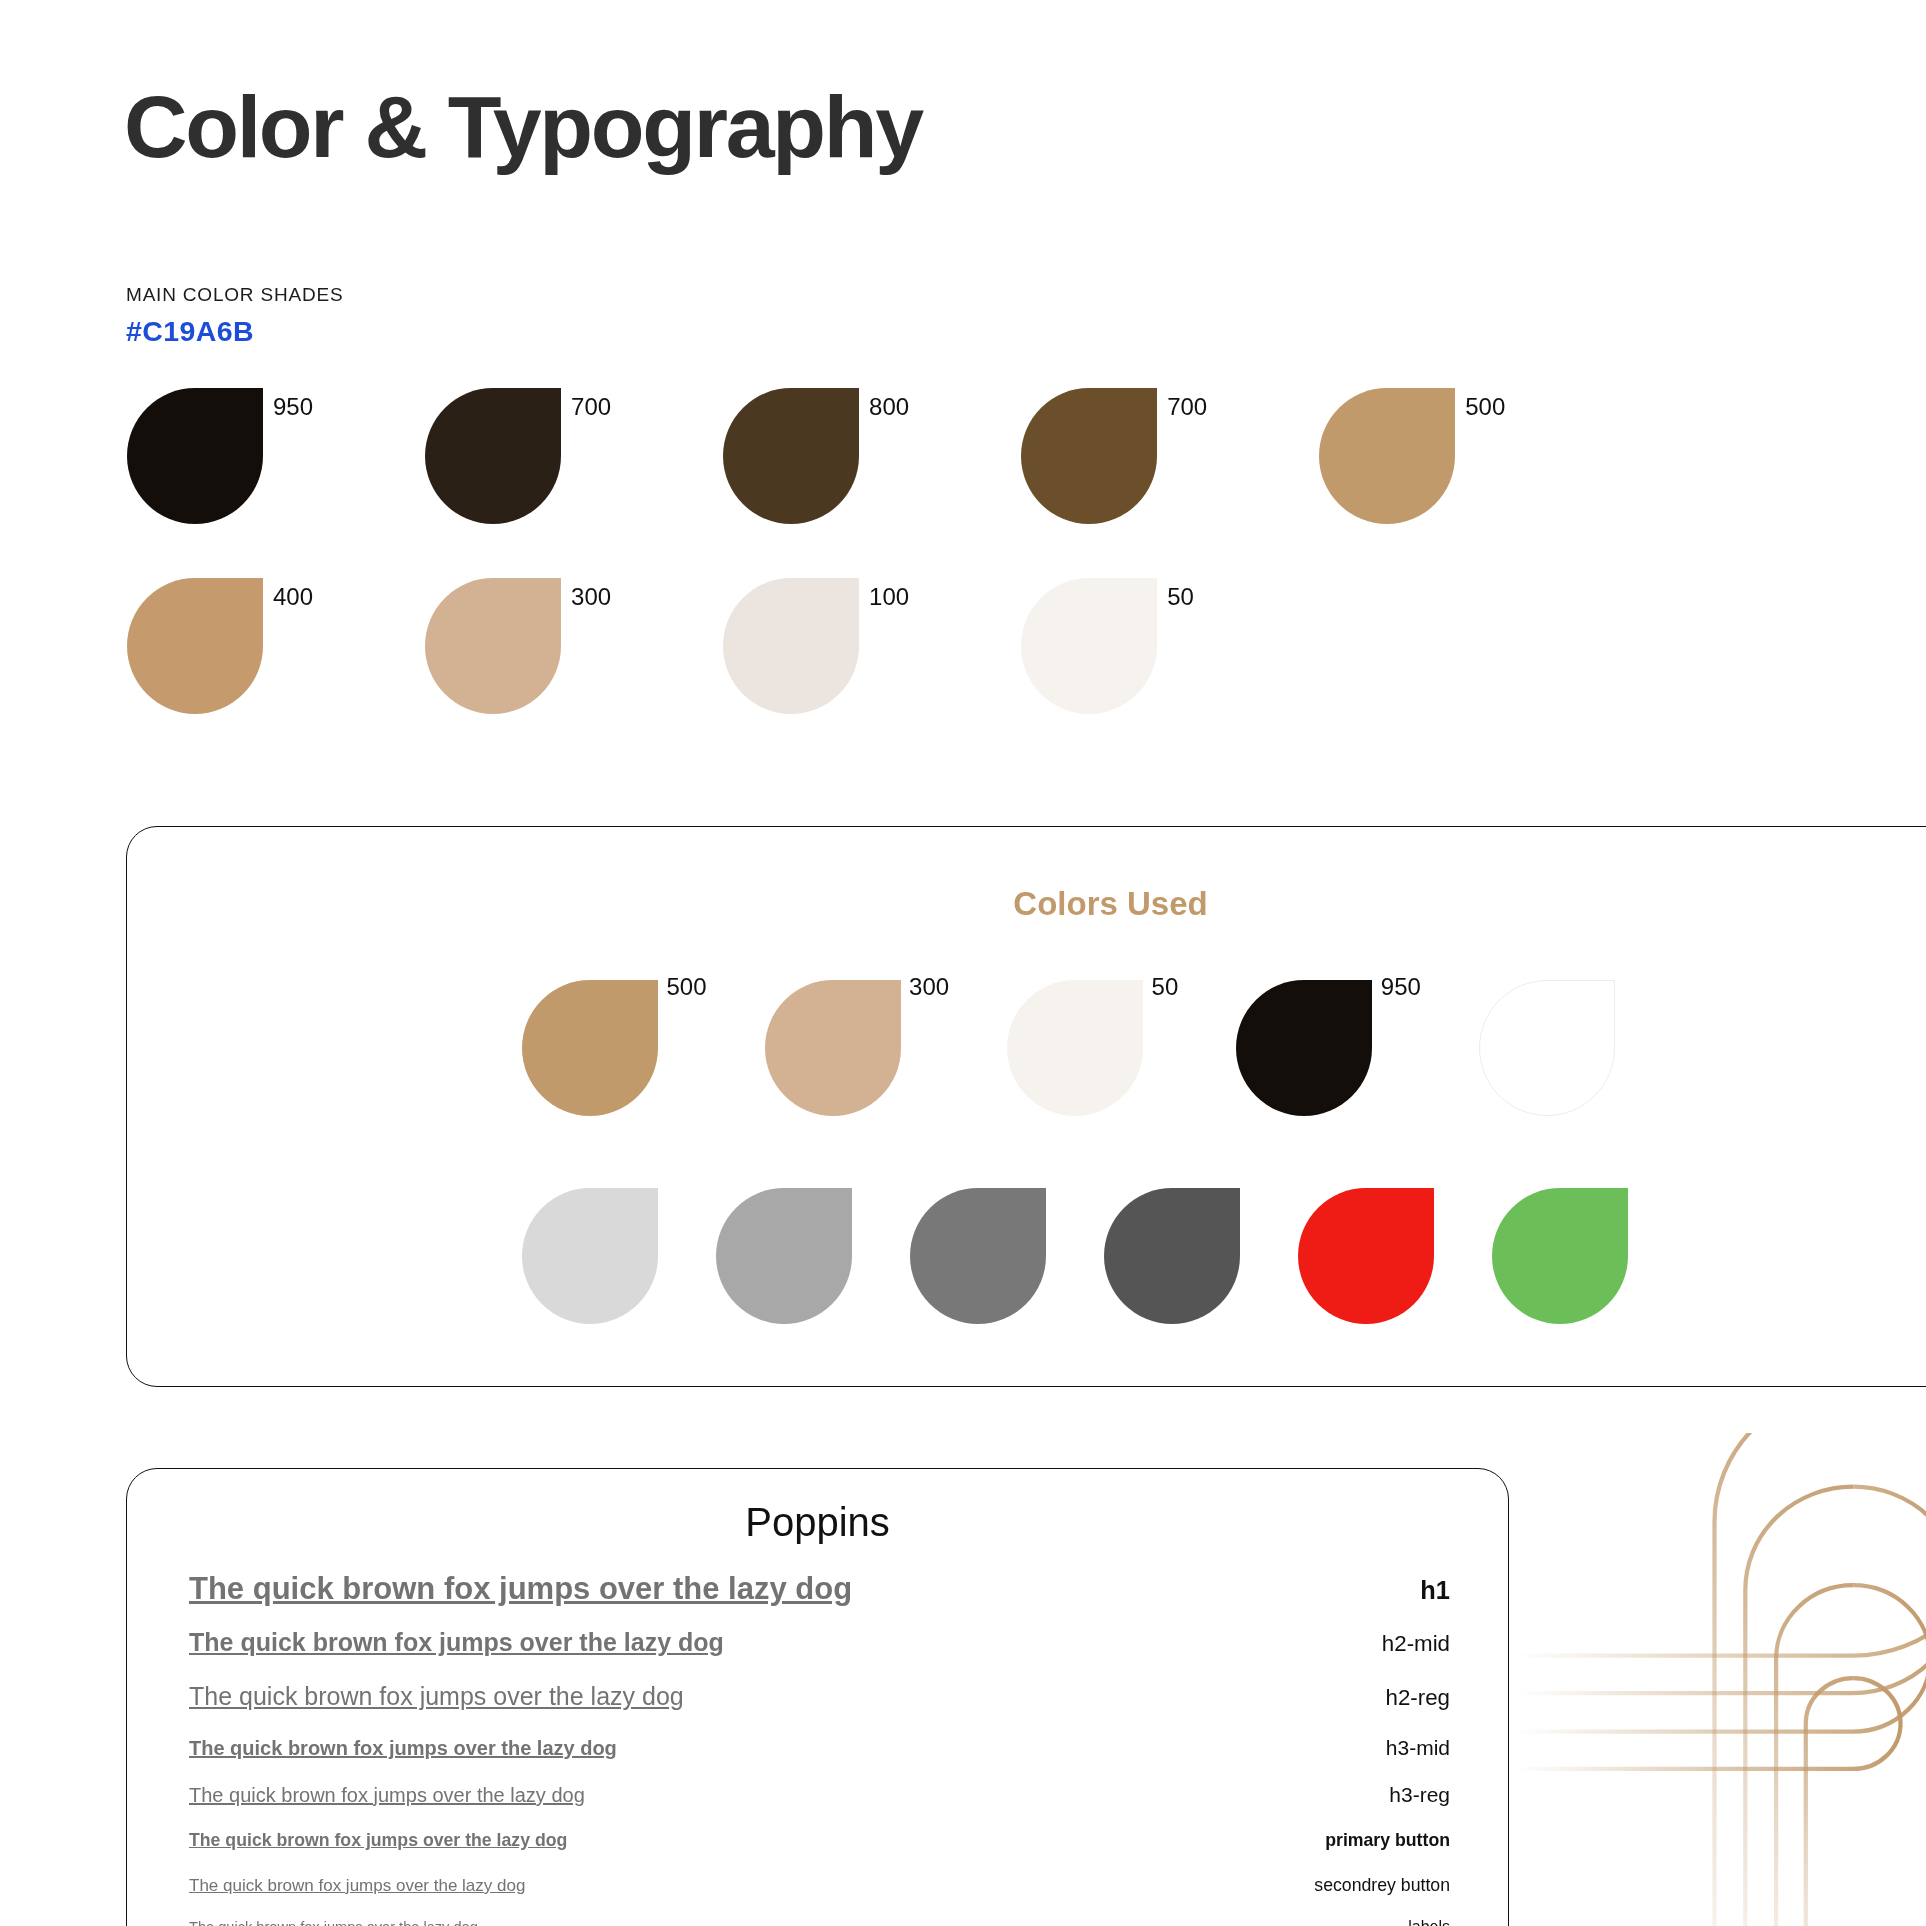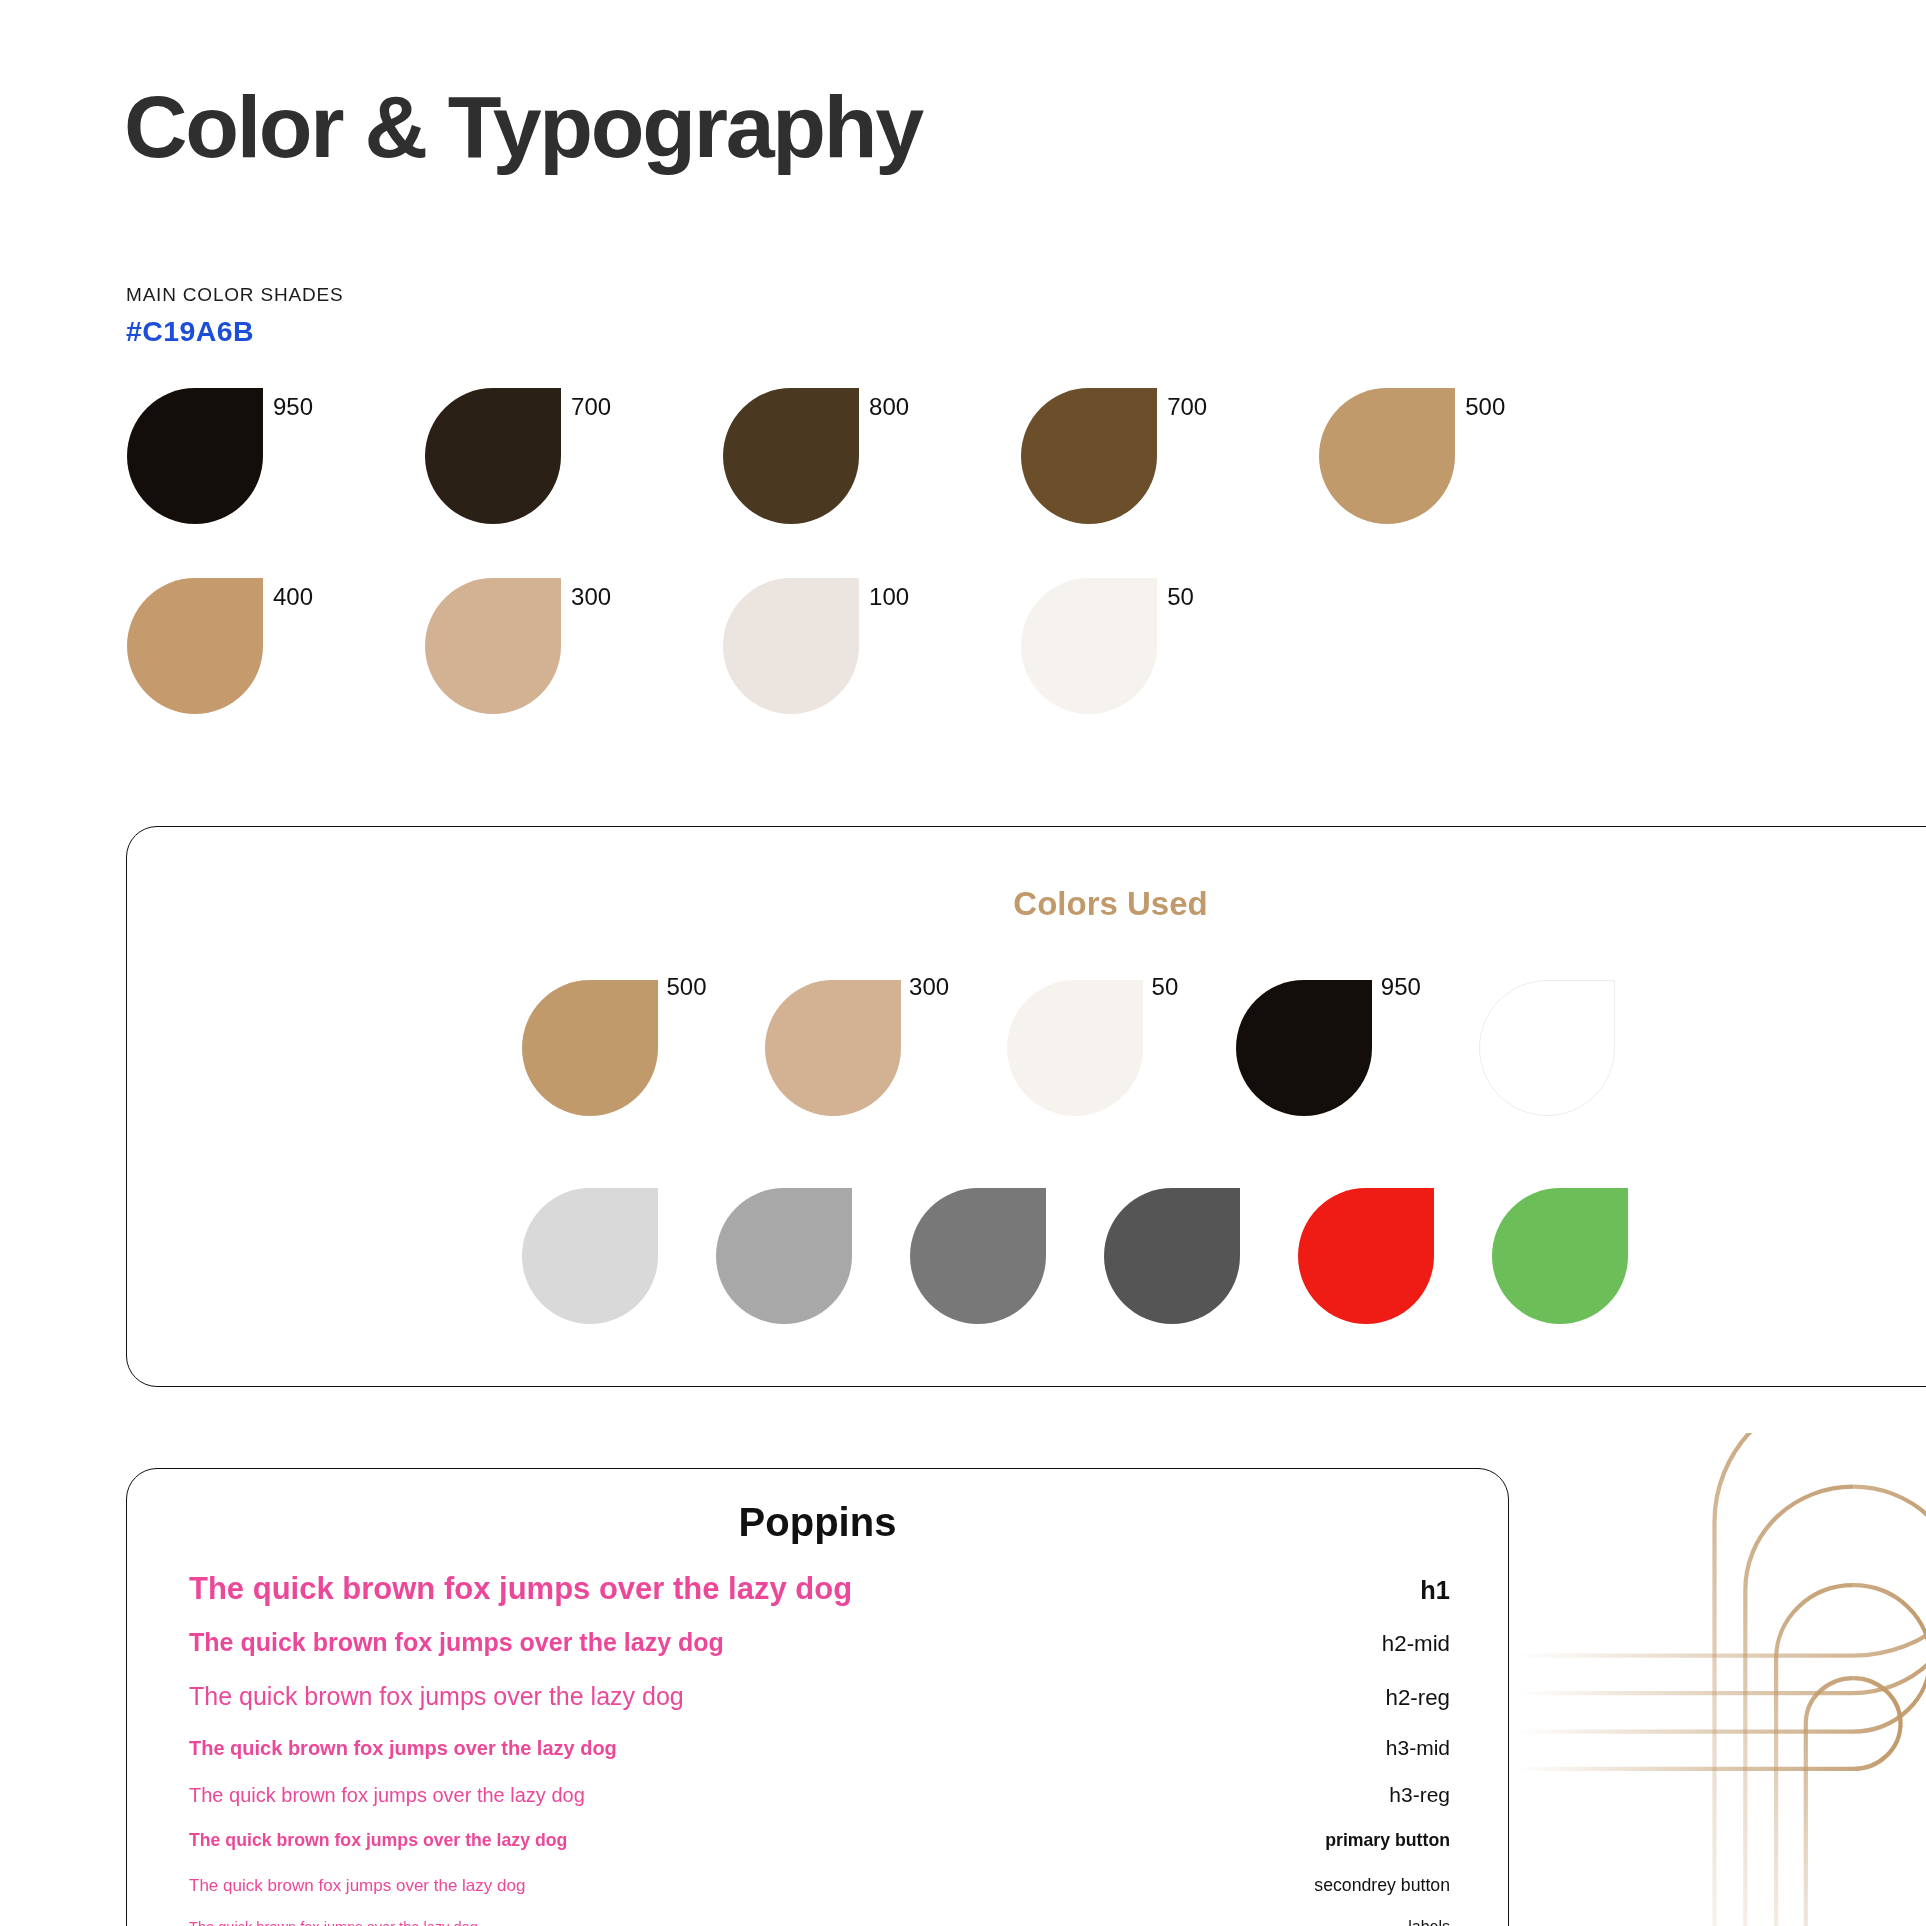--- a/index.html
+++ b/index.html
@@ -151,7 +151,7 @@
     top: 31px;
     text-align: center;
     font-size: 40px;
-    font-weight: 700;
+    font-weight: 400;
     color: #111111;
   }
   .type-list {

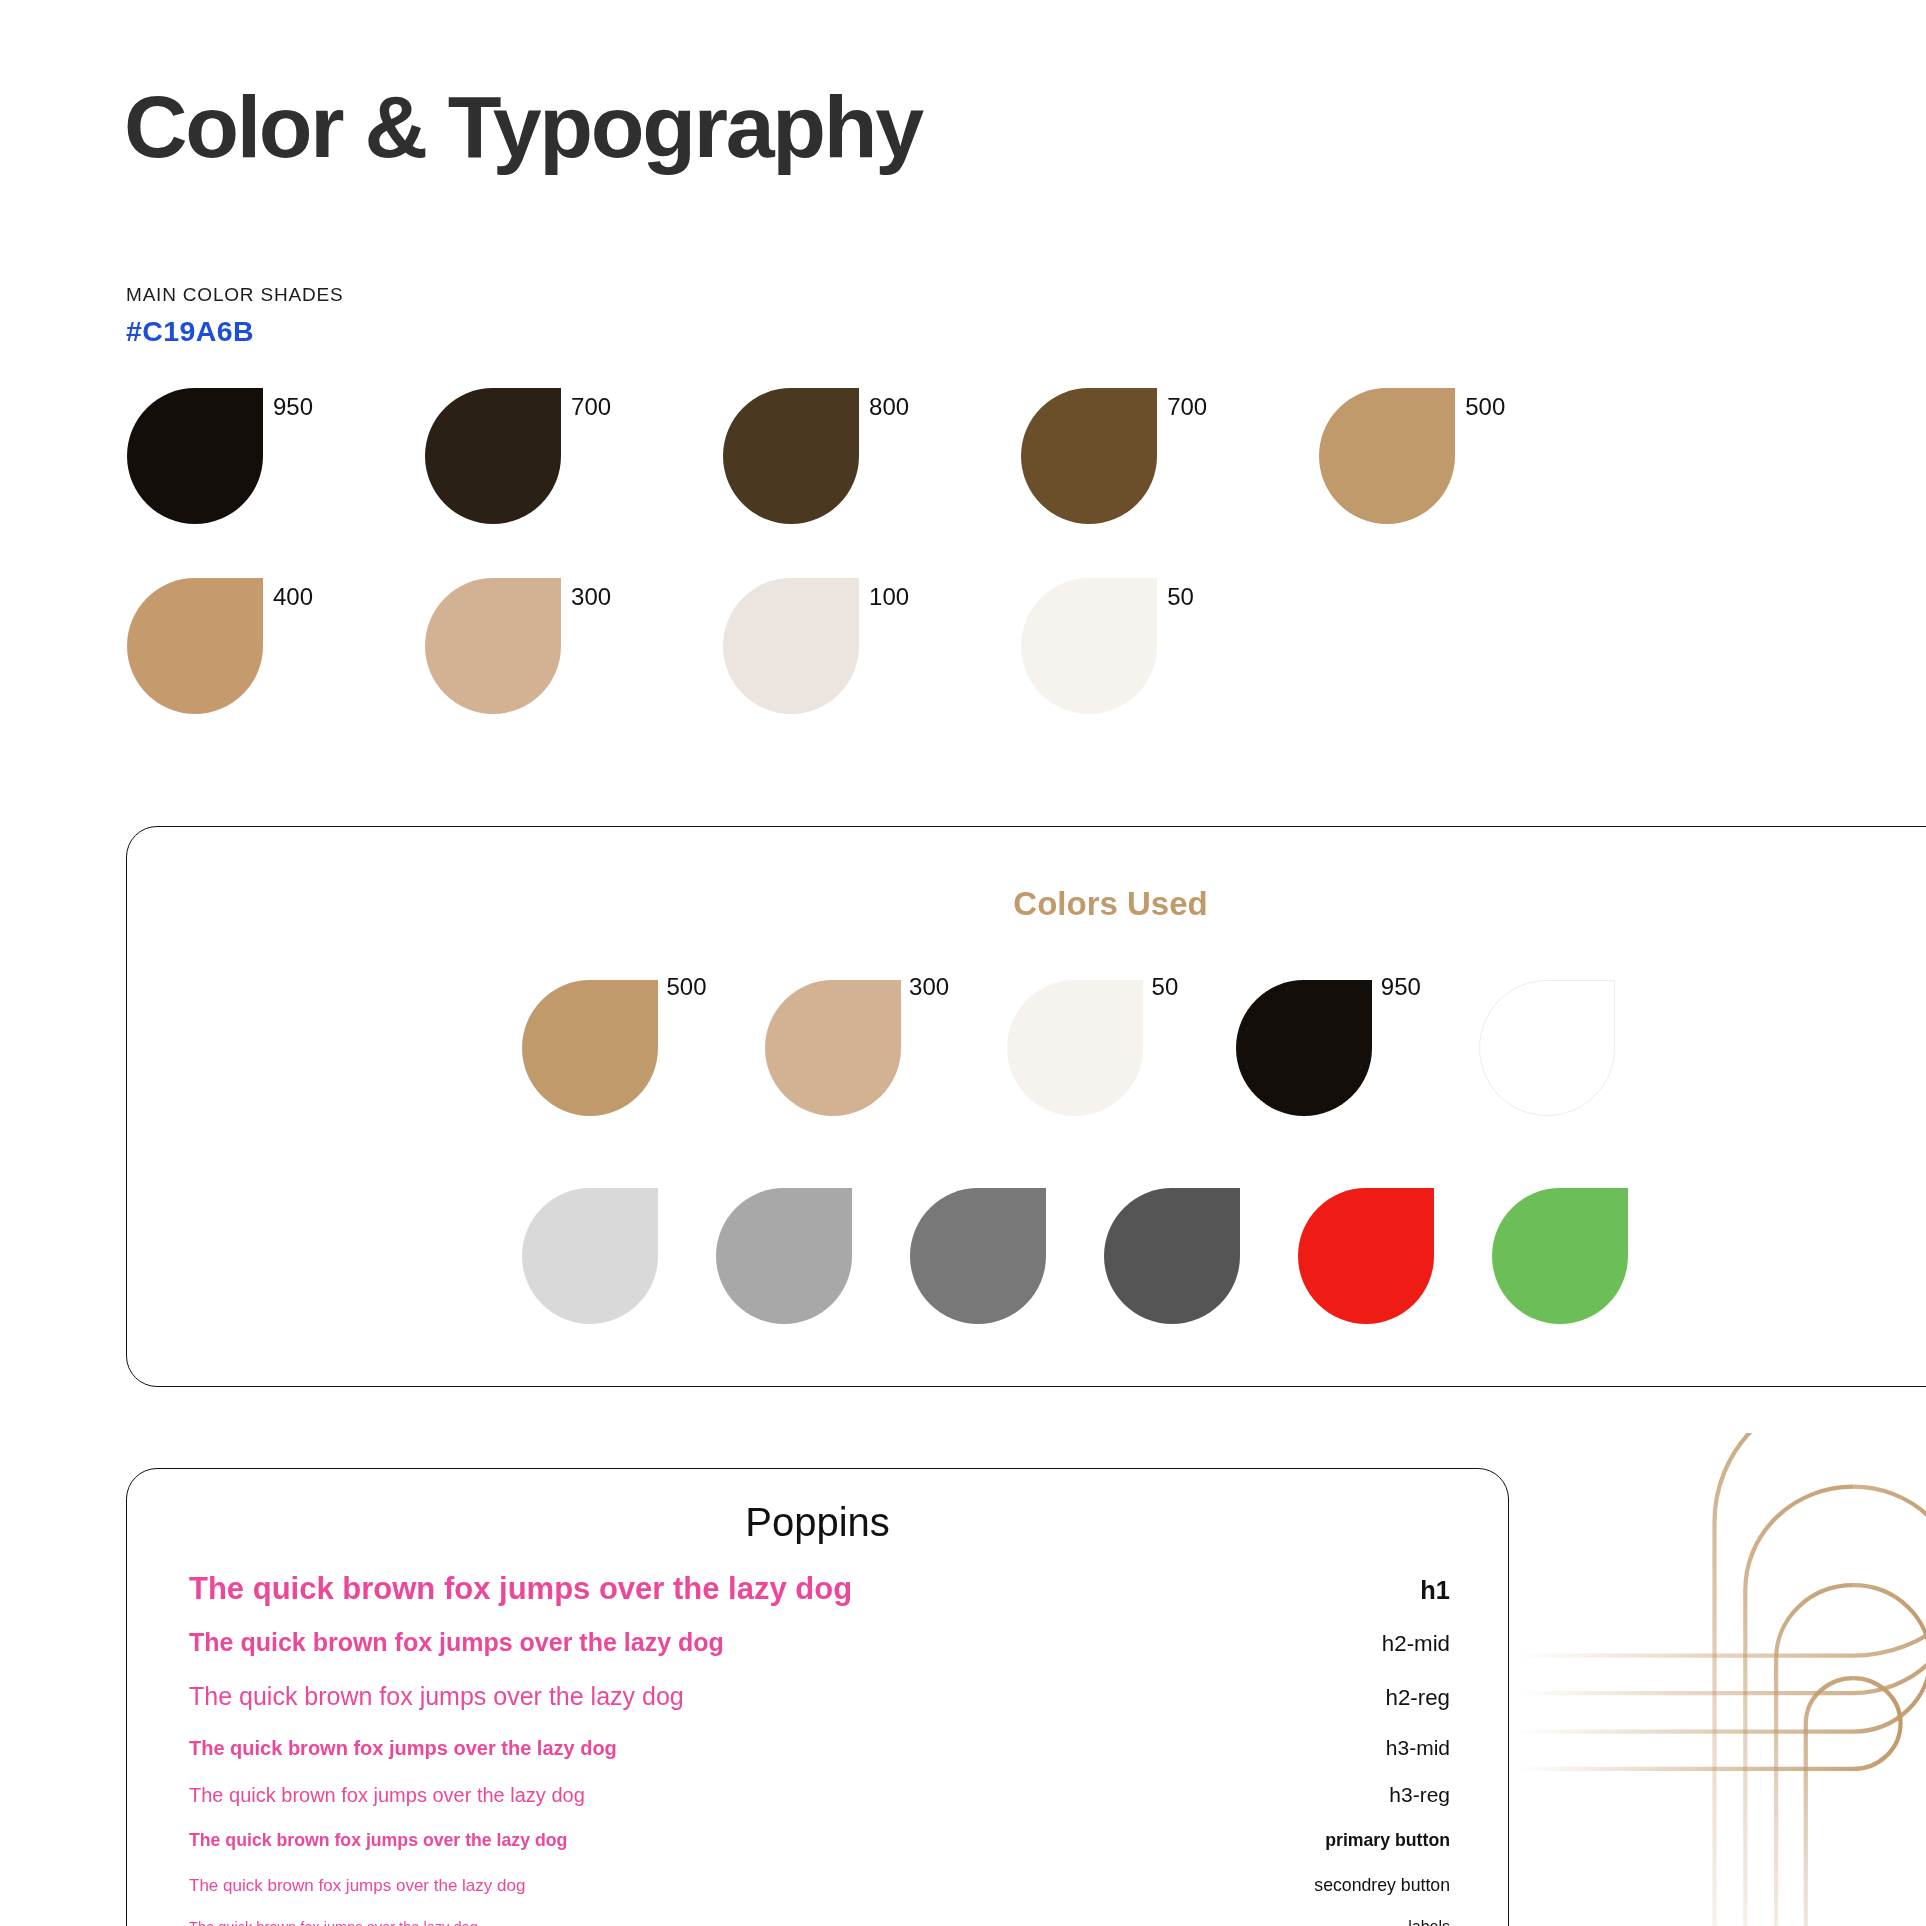--- a/index.html
+++ b/index.html
@@ -166,7 +166,7 @@
     justify-content: space-between;
     width: 100%;
   }
-  .type-sample { color: #ec4899; white-space: nowrap; }
+  .type-sample { color: #737373; white-space: nowrap; text-decoration: underline; }
   .type-name   { color: #111111; white-space: nowrap; text-align: left; }
 
   .row-h1   { height: 57px; }

